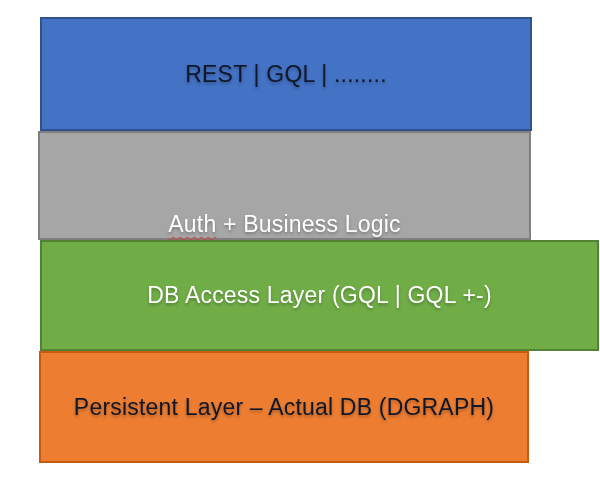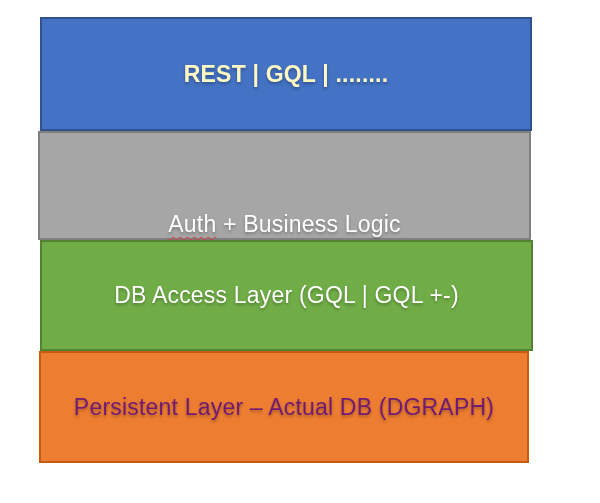--- a/index.html
+++ b/index.html
@@ -50,7 +50,7 @@
 <div class="stage">
 
   <div class="layer layer-api" style="background-color: rgb(68, 114, 196); border-color: rgb(47, 82, 143);">
-    <span class="layer-label" style="color: #fef9c3; font-weight: bold;">REST | GQL | ........</span>
+    <span class="layer-label" style="color: #0f172a;">REST | GQL | ........</span>
   </div>
 
   <div class="layer layer-auth" style="background-color: rgb(166, 166, 166); border-color: rgb(127, 127, 127); align-items: flex-end;">

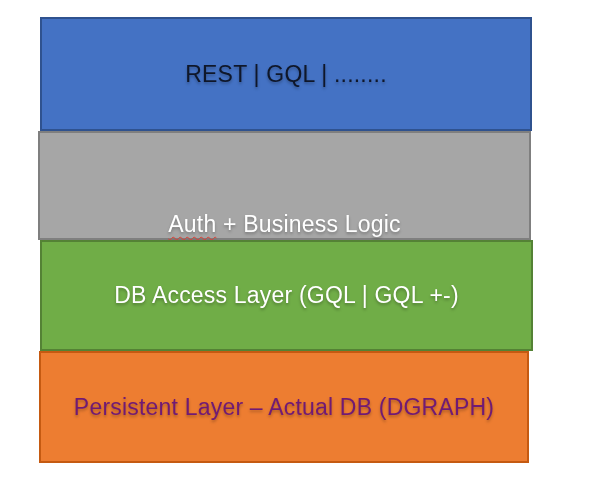--- a/index.html
+++ b/index.html
@@ -34,7 +34,7 @@
   
   .layer-api        { left: 40px; top: 17px;  width: 492px; height: 114px; }
   .layer-auth       { left: 38px; top: 131px; width: 493px; height: 109px; }
-  .layer-dbaccess   { left: 40px; top: 240px; width: 493px; height: 111px; }
+  .layer-dbaccess   { left: 40px; top: 240px; width: 559px; height: 111px; }
   .layer-persistent { left: 39px; top: 351px; width: 490px; height: 112px; }
 
   .misspelled {

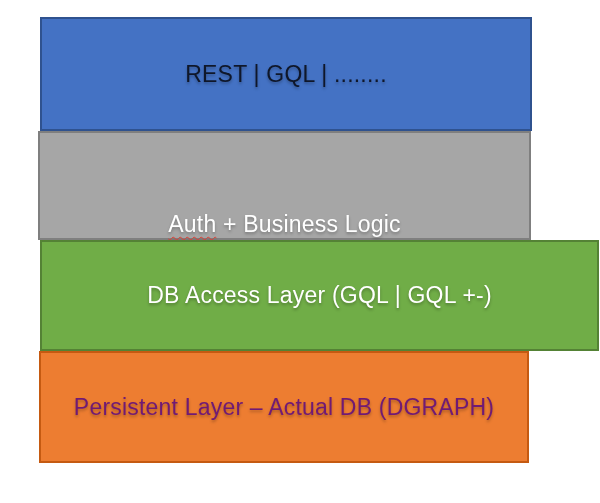--- a/index.html
+++ b/index.html
@@ -62,7 +62,7 @@
   </div>
 
   <div class="layer layer-persistent" style="background-color: rgb(237, 125, 49); border-color: rgb(197, 90, 17);">
-    <span class="layer-label" style="color: #701a75;">Persistent Layer – Actual DB (DGRAPH)</span>
+    <span class="layer-label" style="color: #0f172a;">Persistent Layer – Actual DB (DGRAPH)</span>
   </div>
 
 </div>

